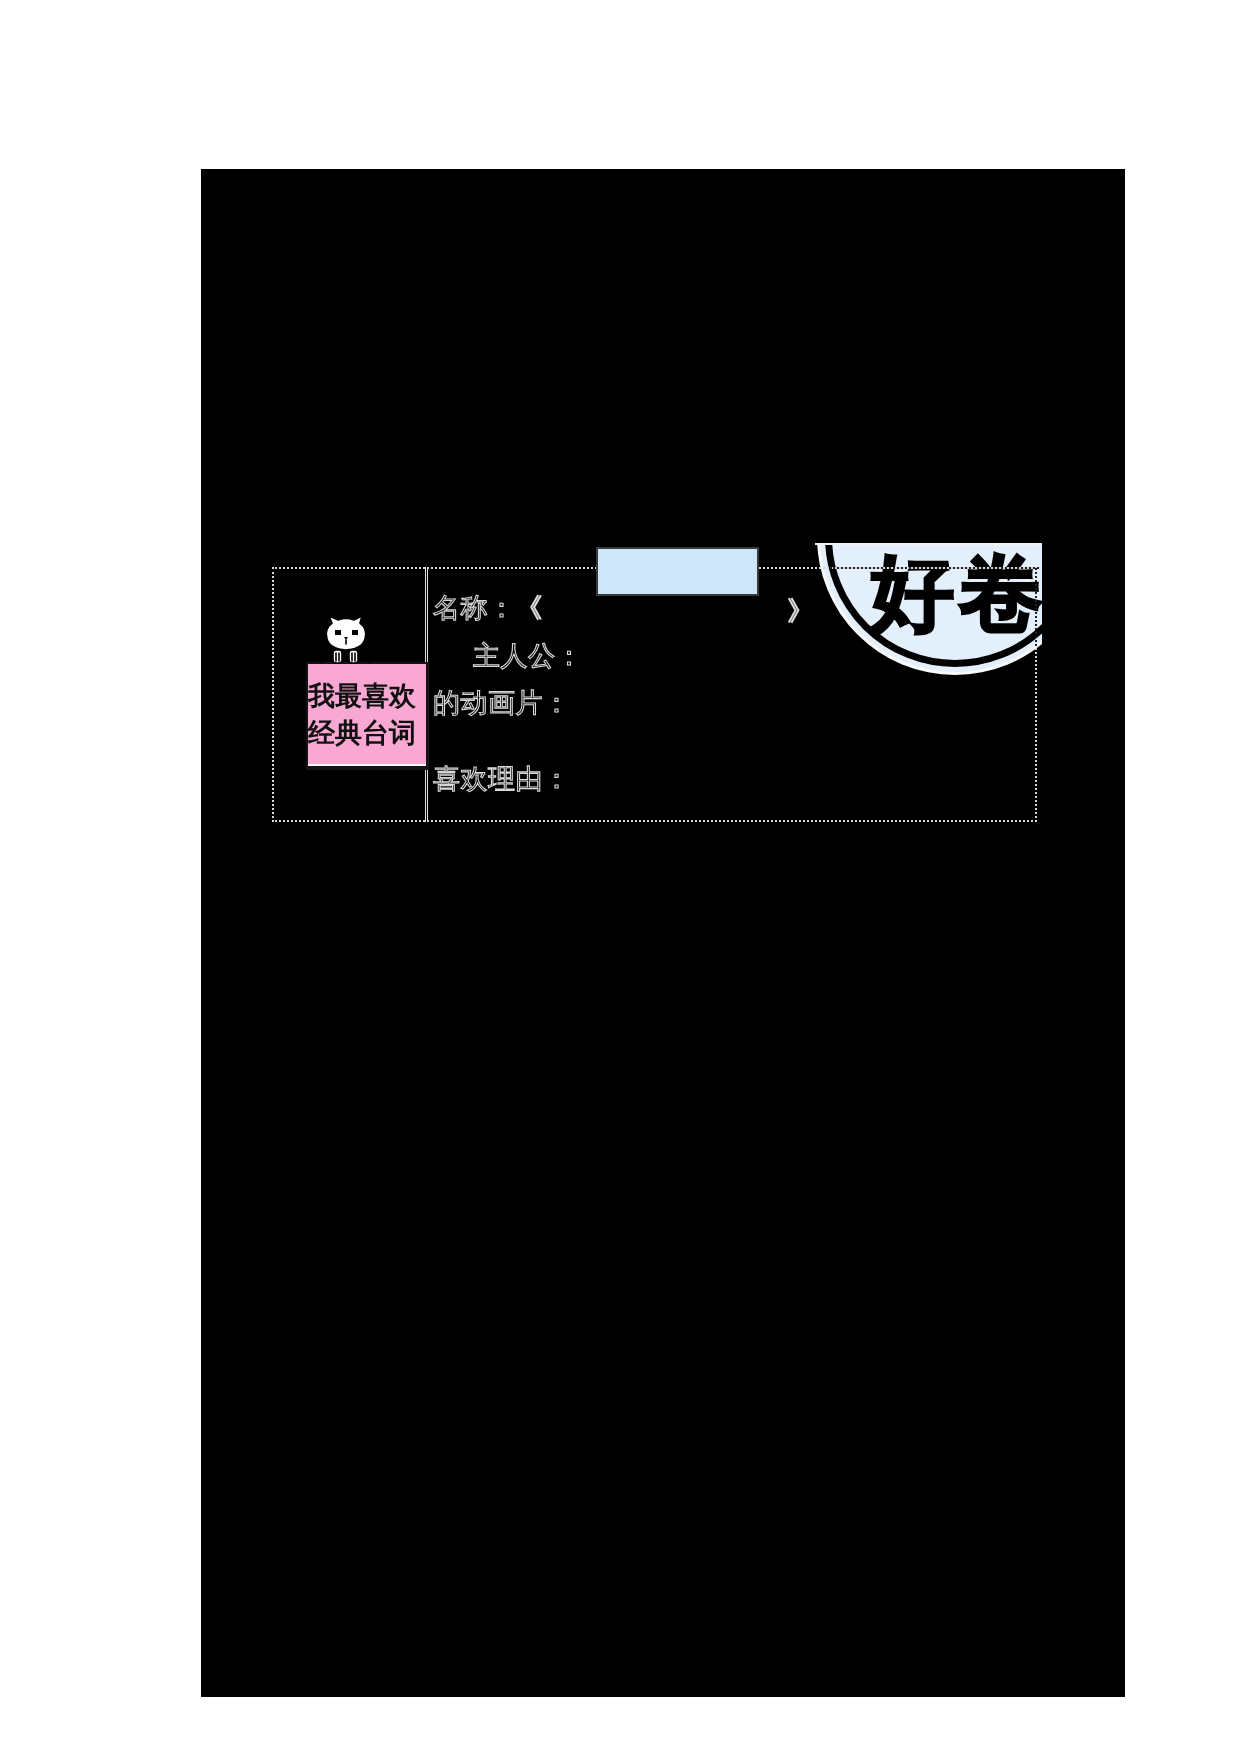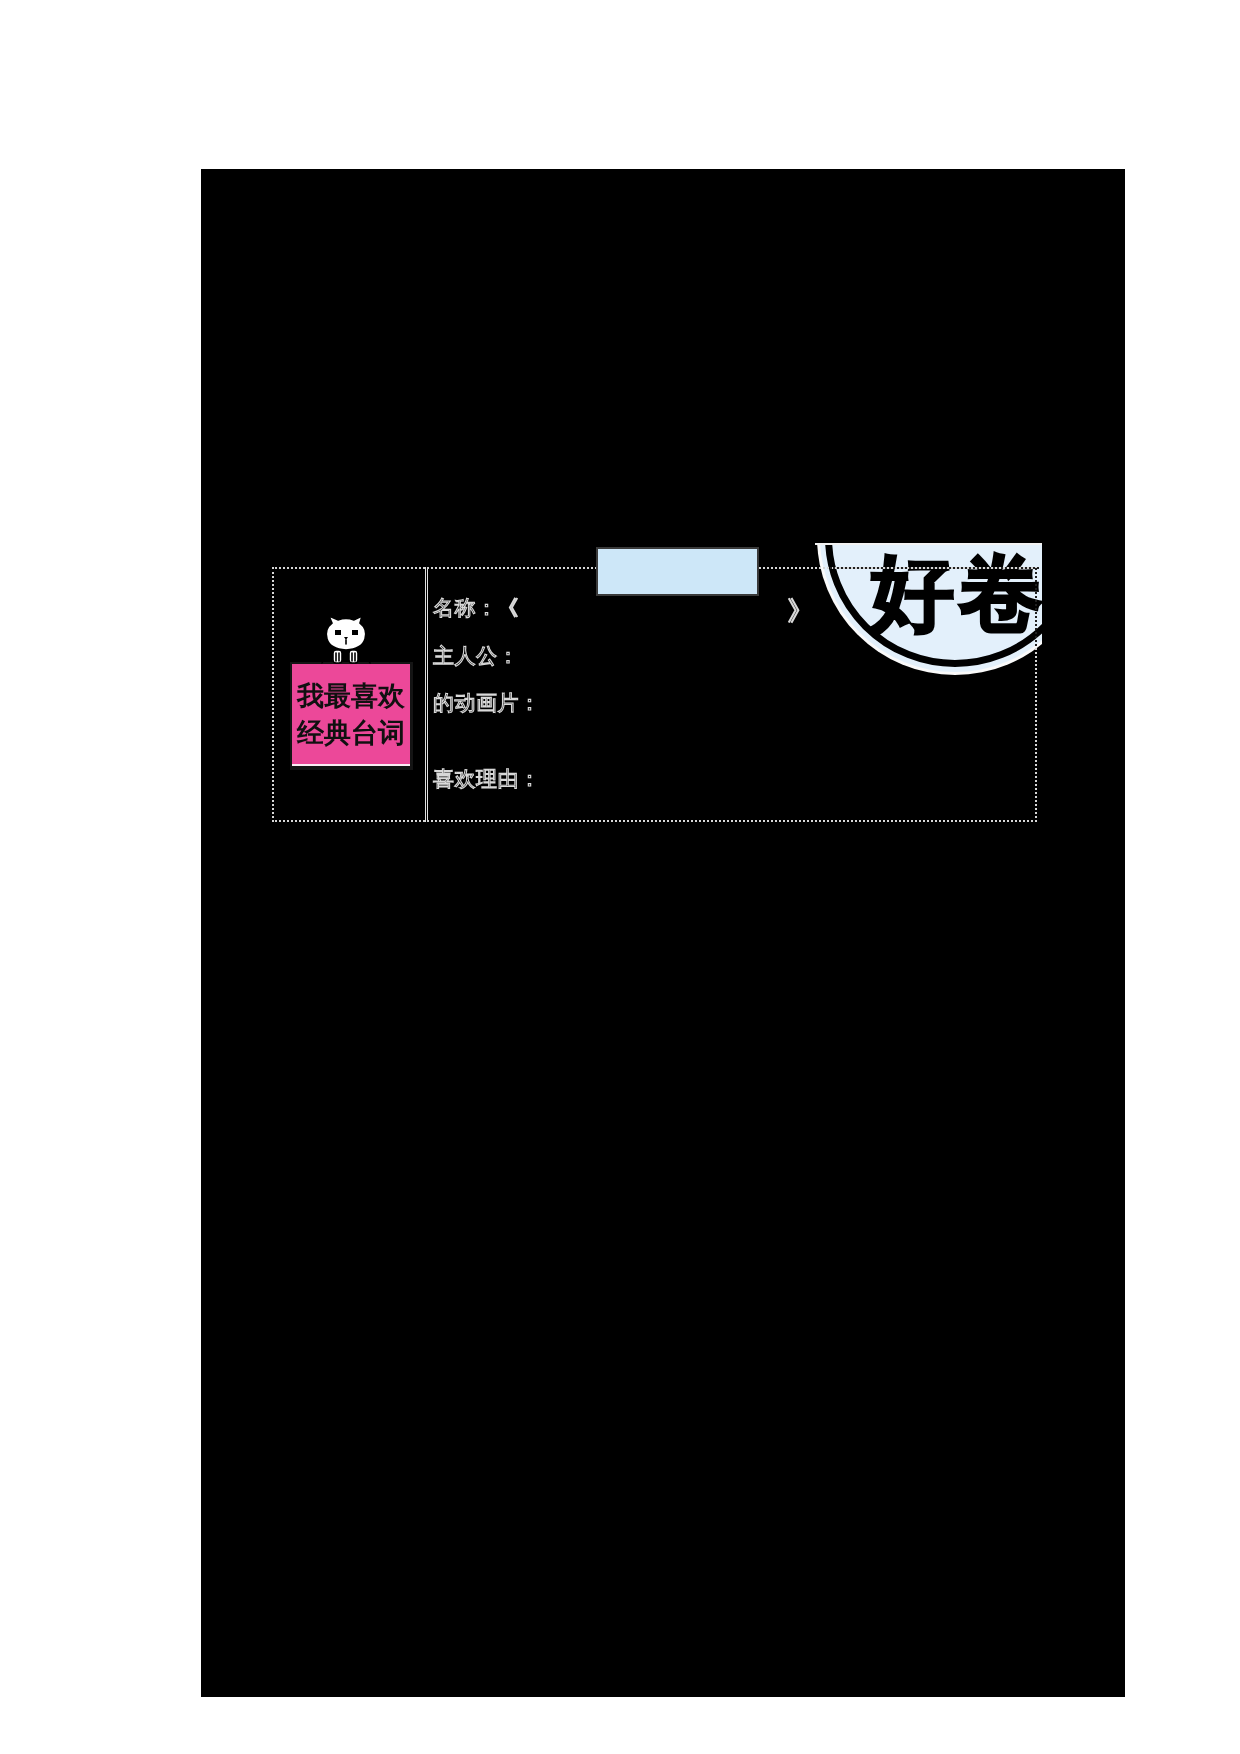--- a/index.html
+++ b/index.html
@@ -69,7 +69,7 @@
   }
   
   .field{
-    position:absolute;left:161px;font-size:21px;line-height:32px;
+    position:absolute;left:161px;font-size:27px;line-height:32px;
     white-space:nowrap;z-index:6;
     color:#000;-webkit-text-stroke:1.1px #d9d9d9;
     letter-spacing:0.5px;

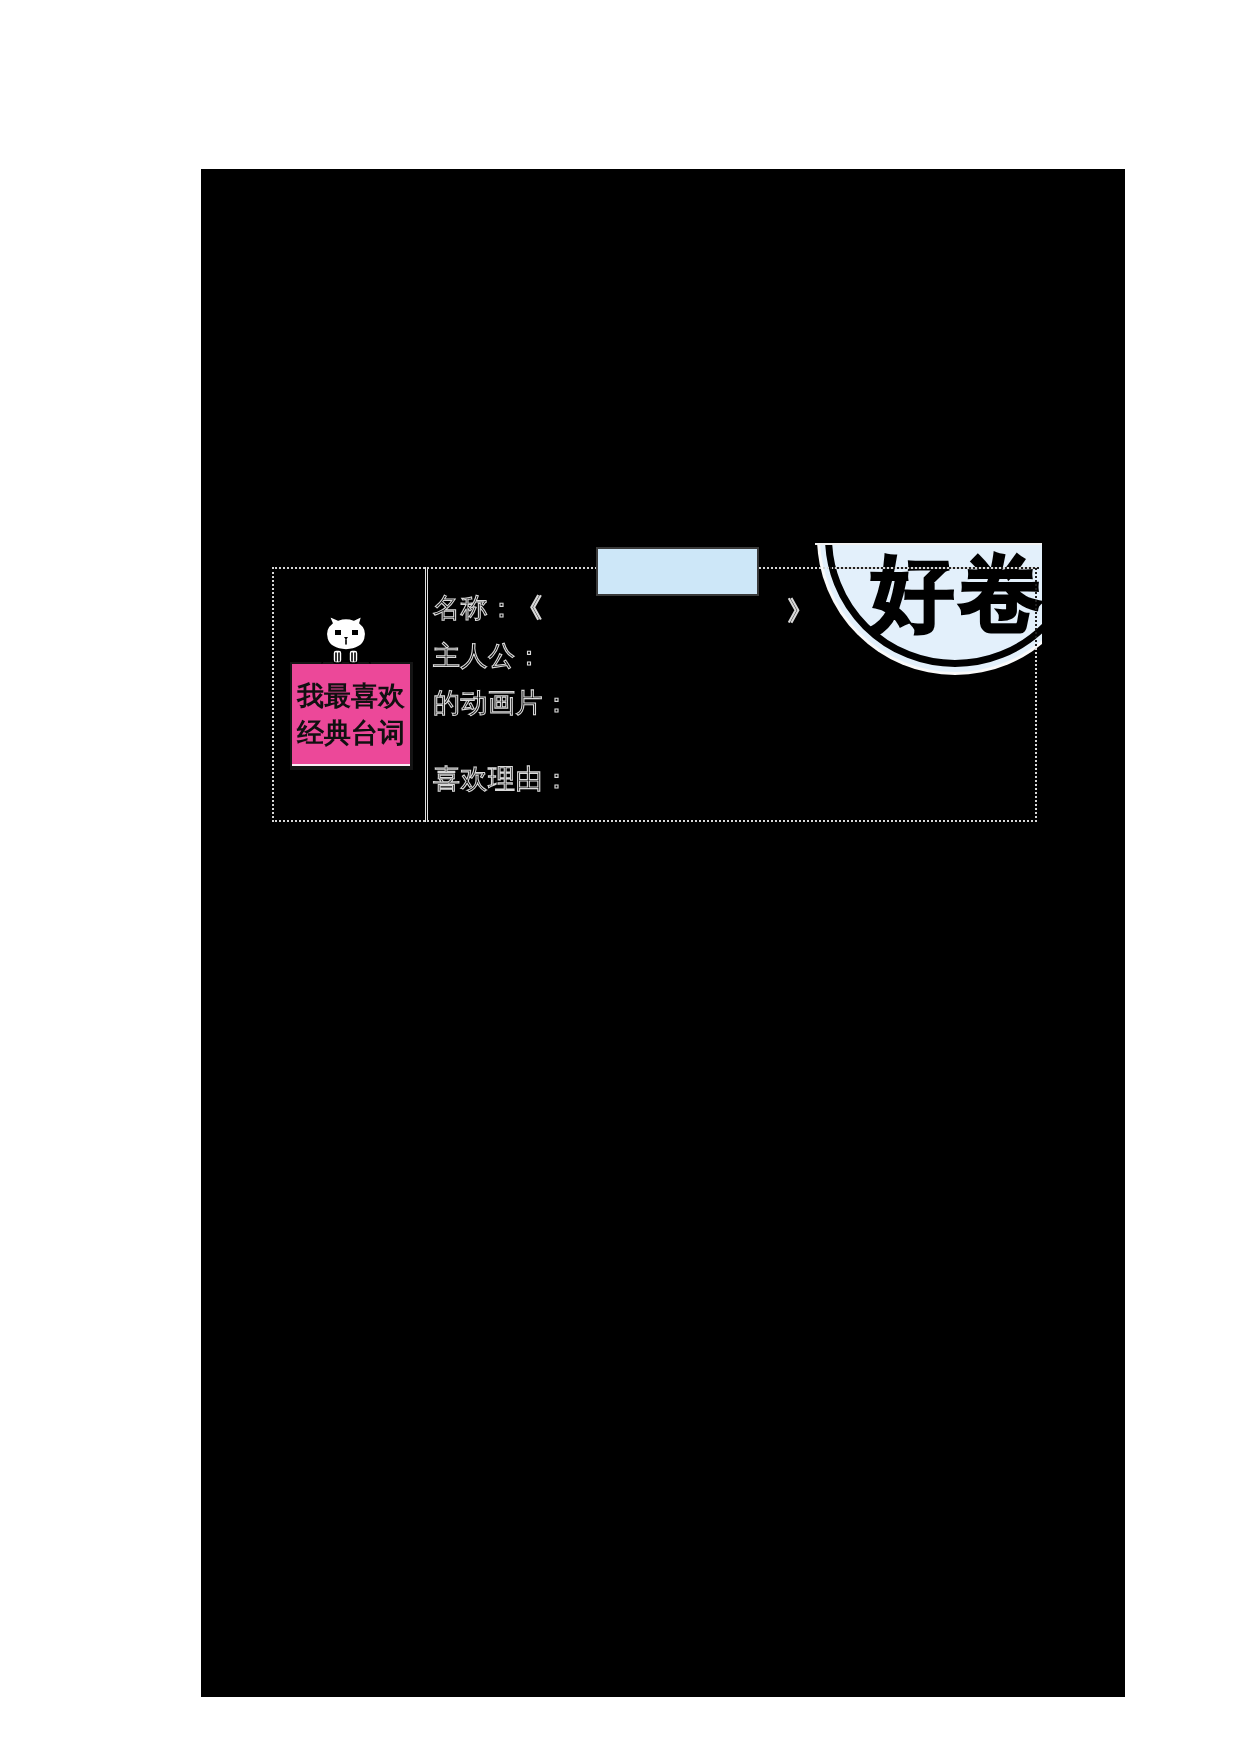--- a/index.html
+++ b/index.html
@@ -74,7 +74,7 @@
     color:#000;-webkit-text-stroke:1.1px #d9d9d9;
     letter-spacing:0.5px;
   }
-  .f1{top:25px;} .f2{top:73px;} .f3{top:120px;} .f4{top:168px;margin-top:28px;}
+  .f1{top:25px;} .f2{top:73px;margin-left:40px;} .f3{top:120px;} .f4{top:168px;margin-top:28px;}
   .close-bracket{
     position:absolute;left:515px;top:28px;font-size:27px;line-height:32px;
     color:#000;-webkit-text-stroke:1.1px #d9d9d9;z-index:6;

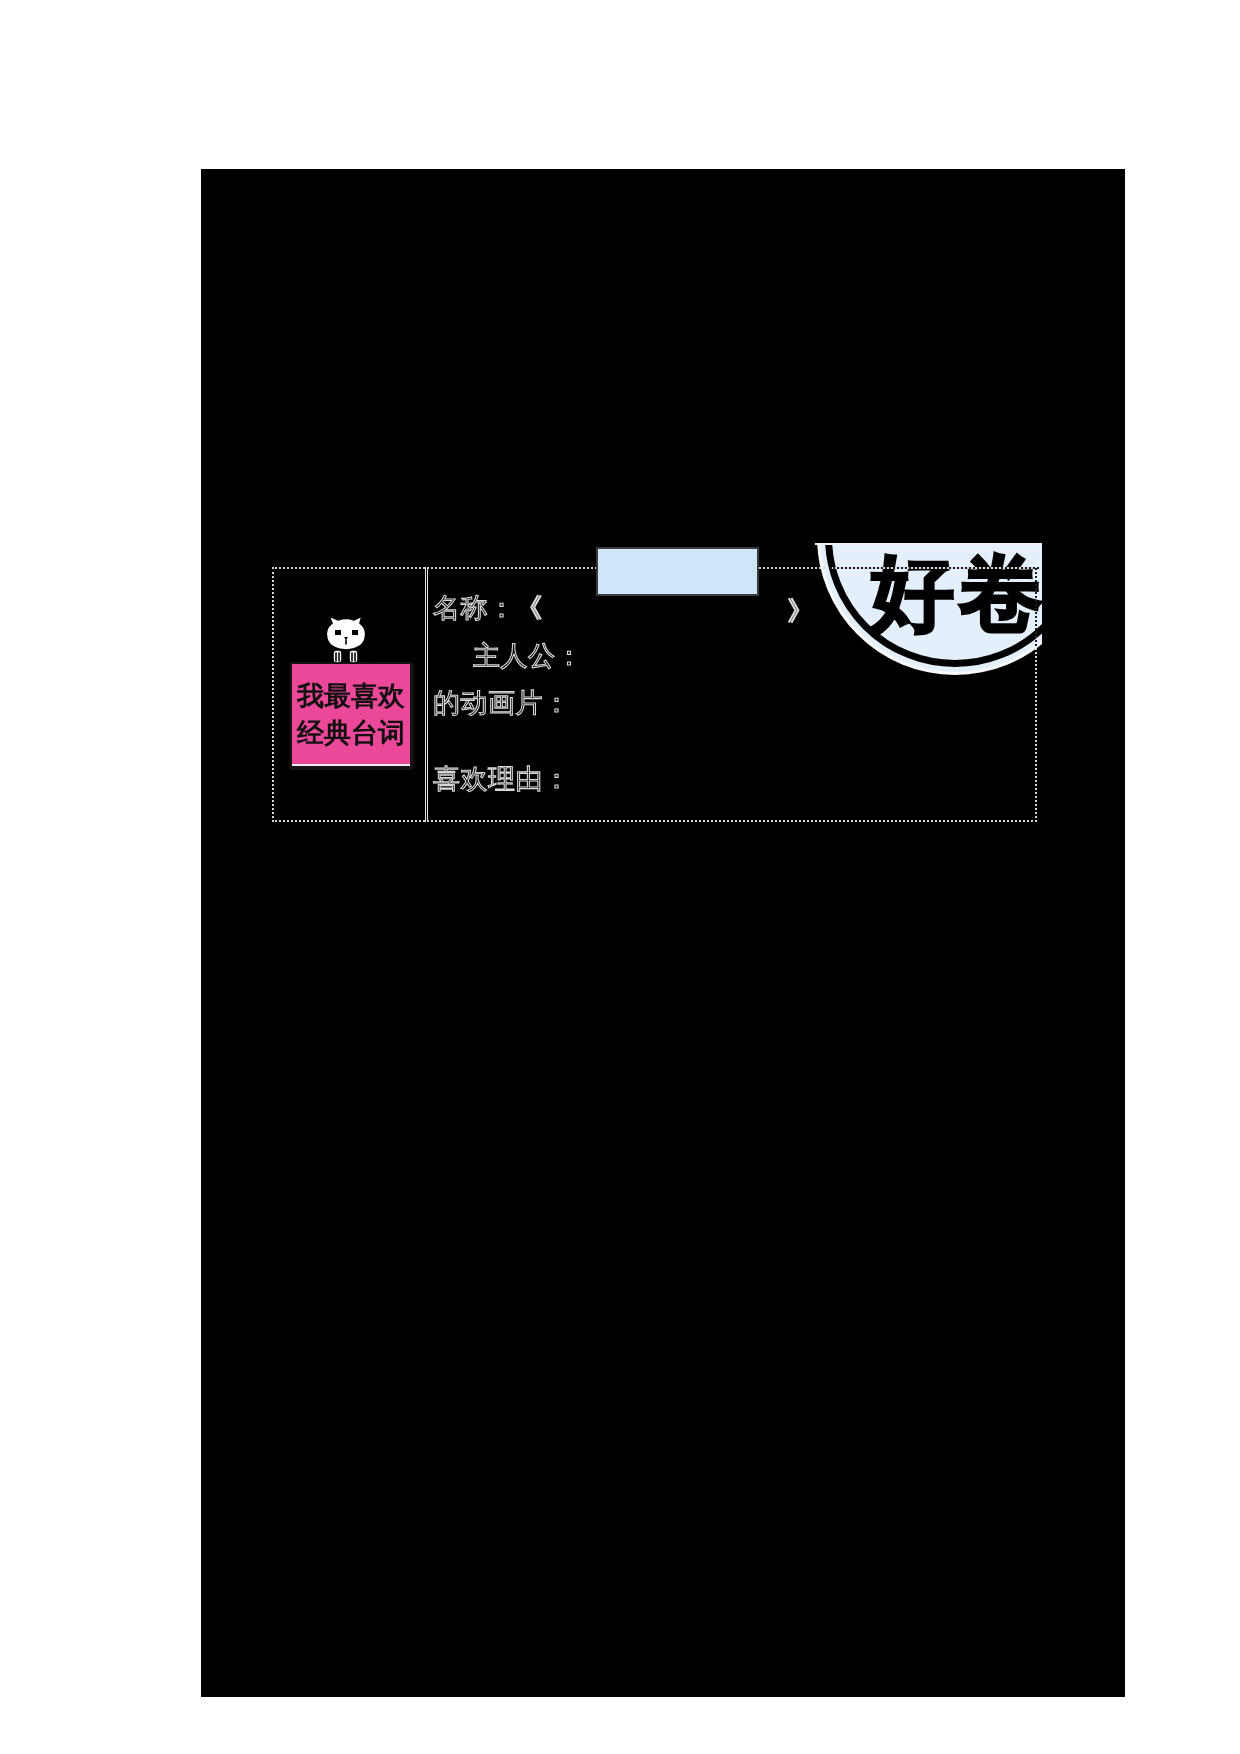--- a/index.html
+++ b/index.html
@@ -54,11 +54,11 @@
   .stamp-char.c2{left:144px;}
   
   .topic-panel{
-    position:absolute;left:18px;top:95px;width:118px;height:102px;
-    background:#ec4899;border:2px solid #141414;
+    position:absolute;left:34px;top:95px;width:118px;height:102px;
+    background:#f9a8d4;border:2px solid #141414;
     border-right-width:3px;border-bottom-width:4px;
     box-shadow:inset 0 -2px 0 rgba(255,255,255,.9);
-    z-index:6;text-align:center;
+    z-index:6;
   }
   .topic-text{
     margin-top:14px;font-size:27px;line-height:37px;font-weight:bold;

